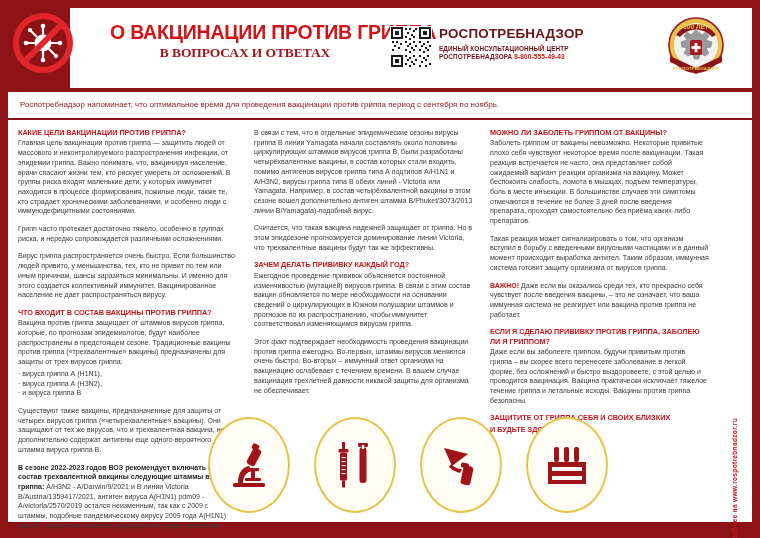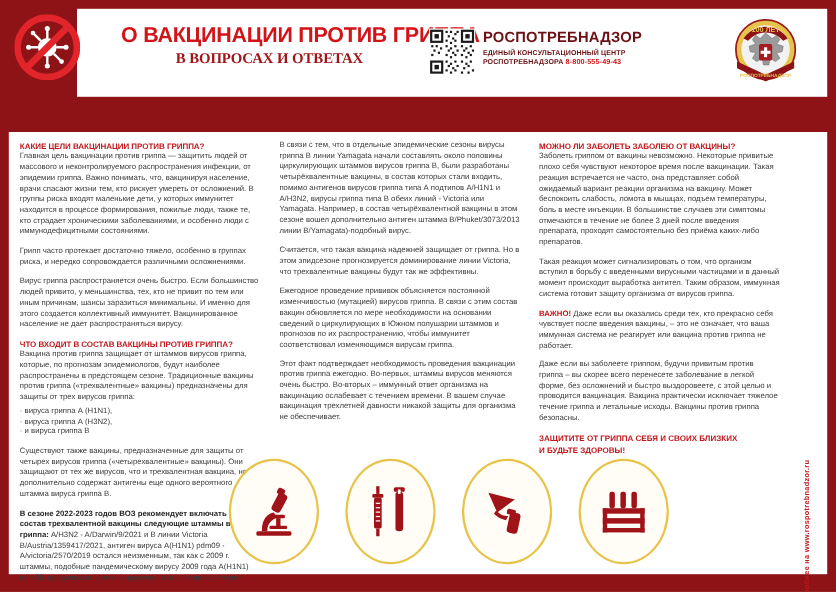--- a/index.html
+++ b/index.html
@@ -243,6 +243,9 @@
     </div>
   </div>
 
+  <div class="intro">
+    <div class="intro-text">Роспотребнадзор напоминает, что оптимальное время для проведения вакцинации против гриппа период с сентября по ноябрь.</div>
+  </div>
 
   <div class="body-card">
     <div class="cols">

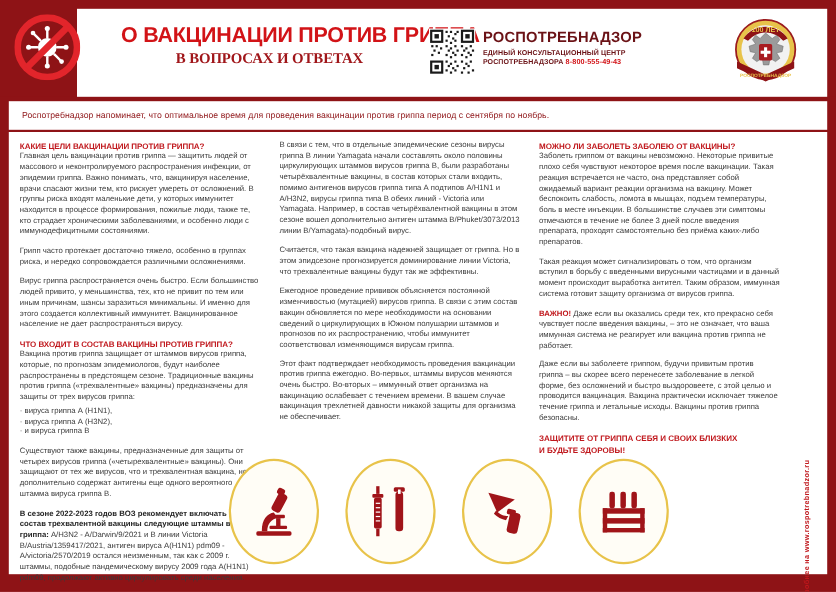--- a/index.html
+++ b/index.html
@@ -277,7 +277,7 @@
       </div>
 
       <div class="col">
-        <div class="h">МОЖНО ЛИ ЗАБОЛЕТЬ ЗАБОЛЕЮ ОТ ВАКЦИНЫ?</div>
+        <div class="h">МОЖНО ЛИ ЗАБОЛЕТЬ ГРИППОМ ОТ ВАКЦИНЫ?</div>
         <p class="p">Заболеть гриппом от вакцины невозможно. Некоторые привитые плохо себя чувствуют некоторое время после вакцинации. Такая реакция встречается не часто, она представляет собой ожидаемый вариант реакции организма на вакцину. Может беспокоить слабость, ломота в мышцах, подъем температуры, боль в месте инъекции. В большинстве случаев эти симптомы отмечаются в течение не более 3 дней после введения препарата, проходят самостоятельно без приёма каких-либо препаратов.</p>
         <p class="p">Такая реакция может сигнализировать о том, что организм вступил в борьбу с введенными вирусными частицами и в данный момент происходит выработка антител. Таким образом, иммунная система готовит защиту организма от вирусов гриппа.</p>
         <p class="p"><span class="rd">ВАЖНО!</span><span> Даже если вы оказались среди тех, кто прекрасно себя чувствует после введения вакцины, – это не означает, что ваша иммунная система не реагирует или вакцина против гриппа не работает.</span></p>

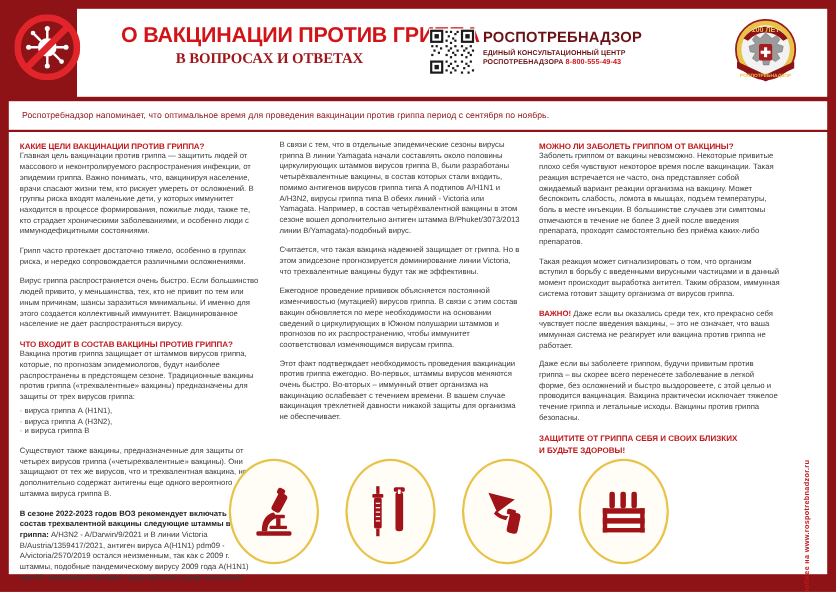--- a/index.html
+++ b/index.html
@@ -271,6 +271,7 @@
         <p class="p">В связи с тем, что в отдельные эпидемические сезоны вирусы гриппа В линии Yamagata начали составлять около половины циркулирующих штаммов вирусов гриппа В, были разработаны четырёхвалентные вакцины, в состав которых стали входить, помимо антигенов вирусов гриппа типа А подтипов A/H1N1 и A/H3N2, вирусы гриппа типа В обеих линий - Victoria или Yamagata. Например, в состав четырёхвалентной вакцины в этом сезоне вошел дополнительно антиген штамма B/Phuket/3073/2013 линии B/Yamagata)-подобный вирус.</p>
         <p class="p">Считается, что такая вакцина надежней защищает от гриппа. Но в этом эпидсезоне прогнозируется доминирование линии Victoria, что трехвалентные вакцины будут так же эффективны.</p>
 
+        <div class="h">ЗАЧЕМ ДЕЛАТЬ ПРИВИВКУ КАЖДЫЙ ГОД?</div>
         <p class="p">Ежегодное проведение прививок объясняется постоянной изменчивостью (мутацией) вирусов гриппа. В связи с этим состав вакцин обновляется по мере необходимости на основании сведений о циркулирующих в Южном полушарии штаммов и прогнозов по их распространению, чтобы иммунитет соответствовал изменяющимся вирусам гриппа.</p>
 
         <p class="p">Этот факт подтверждает необходимость проведения вакцинации против гриппа ежегодно. Во-первых, штаммы вирусов меняются очень быстро. Во-вторых – иммунный ответ организма на вакцинацию ослабевает с течением времени. В вашем случае вакцинация трехлетней давности никакой защиты для организма не обеспечивает.</p>

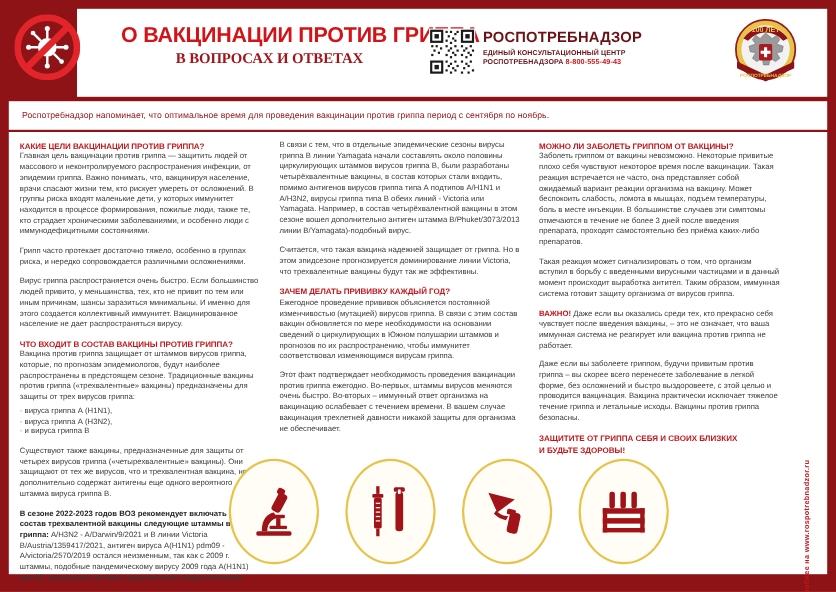--- a/index.html
+++ b/index.html
@@ -283,6 +283,7 @@
         <p class="p">Такая реакция может сигнализировать о том, что организм вступил в борьбу с введенными вирусными частицами и в данный момент происходит выработка антител. Таким образом, иммунная система готовит защиту организма от вирусов гриппа.</p>
         <p class="p"><span class="rd">ВАЖНО!</span><span> Даже если вы оказались среди тех, кто прекрасно себя чувствует после введения вакцины, – это не означает, что ваша иммунная система не реагирует или вакцина против гриппа не работает.</span></p>
 
+        <div class="h">ЕСЛИ Я СДЕЛАЮ ПРИВИВКУ ПРОТИВ ГРИППА, ЗАБОЛЕЮ ЛИ Я ГРИППОМ?</div>
         <p class="p">Даже если вы заболеете гриппом, будучи привитым против гриппа – вы скорее всего перенесете заболевание в легкой форме, без осложнений и быстро выздоровеете, с этой целью и проводится вакцинация. Вакцина практически исключает тяжелое течение гриппа и летальные исходы. Вакцины против гриппа безопасны.</p>
 
         <div class="closing">ЗАЩИТИТЕ ОТ ГРИППА СЕБЯ И СВОИХ БЛИЗКИХ</div>

